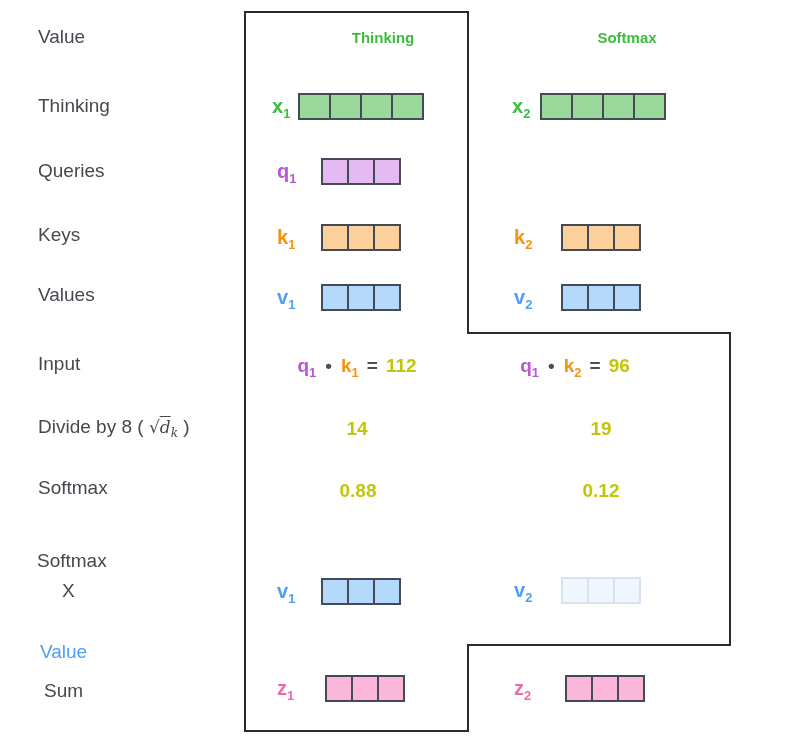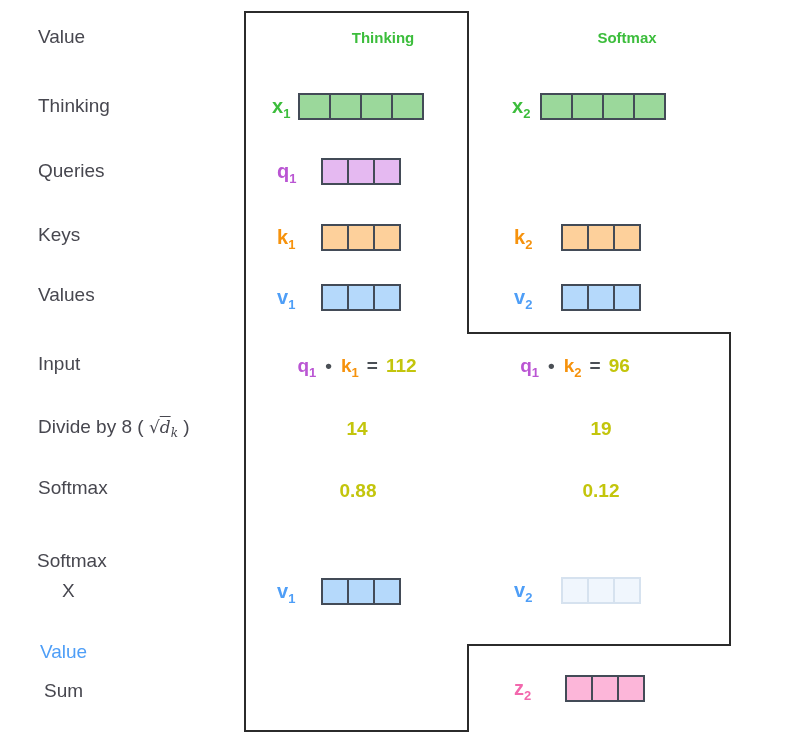--- a/index.html
+++ b/index.html
@@ -172,6 +172,14 @@
         <div class="cell" style="background: rgb(240, 246, 253); border-color: rgb(214, 226, 239);"></div>
       </div>
     </div>
+  <div class="vec" style="--y:675px; --lx:277px; --bx:325px;">
+      <span class="vlabel" style="color: rgb(242, 104, 173);">z<sub>1</sub></span>
+      <div class="vbox c3" style="border-color: rgb(67, 75, 87);">
+        <div class="cell" style="background: rgb(252, 182, 217); border-color: rgb(67, 75, 87);"></div>
+        <div class="cell" style="background: rgb(252, 182, 217); border-color: rgb(67, 75, 87);"></div>
+        <div class="cell" style="background: rgb(252, 182, 217); border-color: rgb(67, 75, 87);"></div>
+      </div>
+    </div>
   <div class="vec" style="--y:675px; --lx:514px; --bx:565px;">
       <span class="vlabel" style="color: rgb(242, 104, 173);">z<sub>2</sub></span>
       <div class="vbox c3" style="border-color: rgb(67, 75, 87);">

